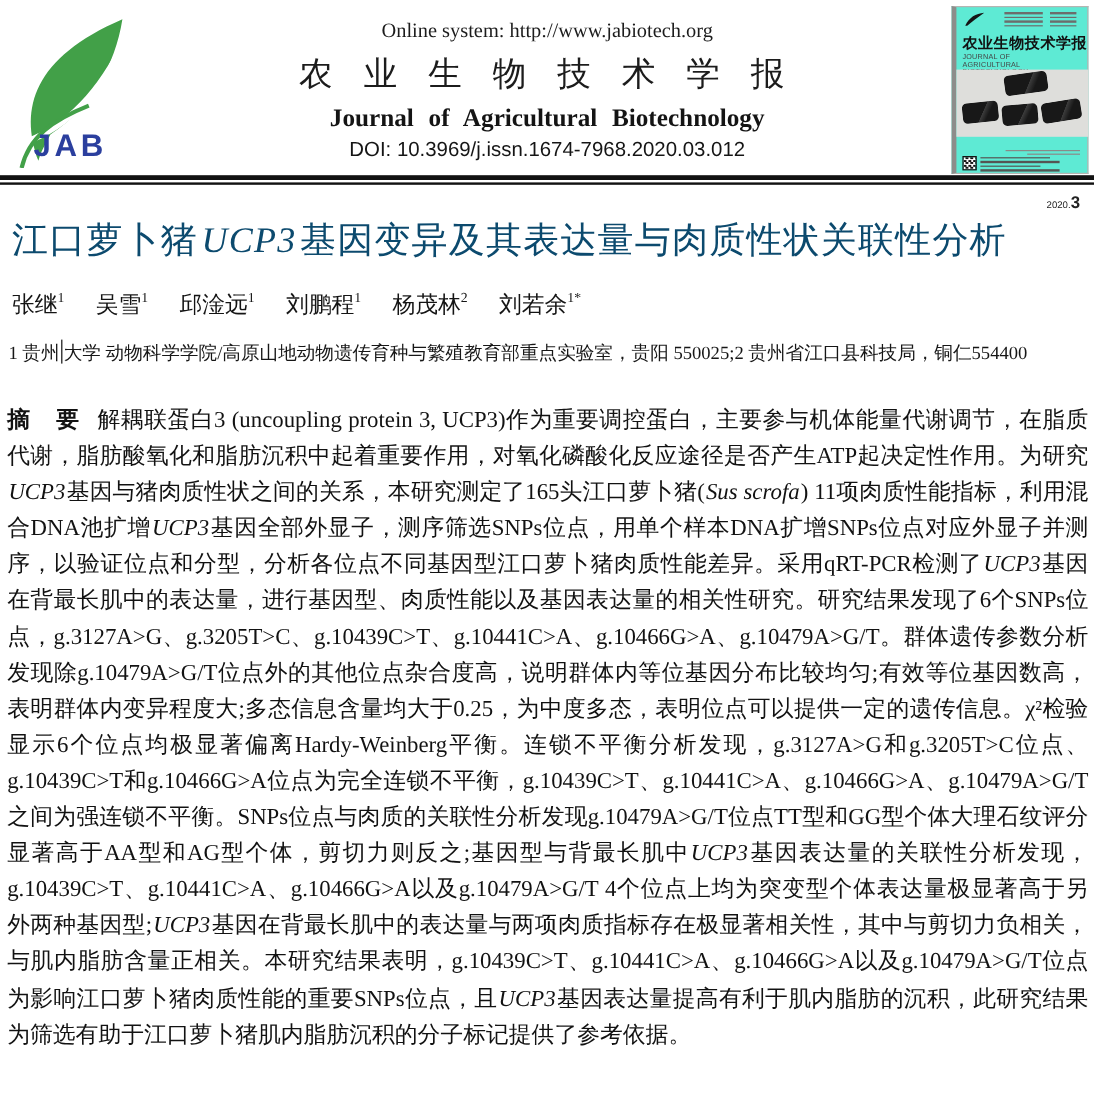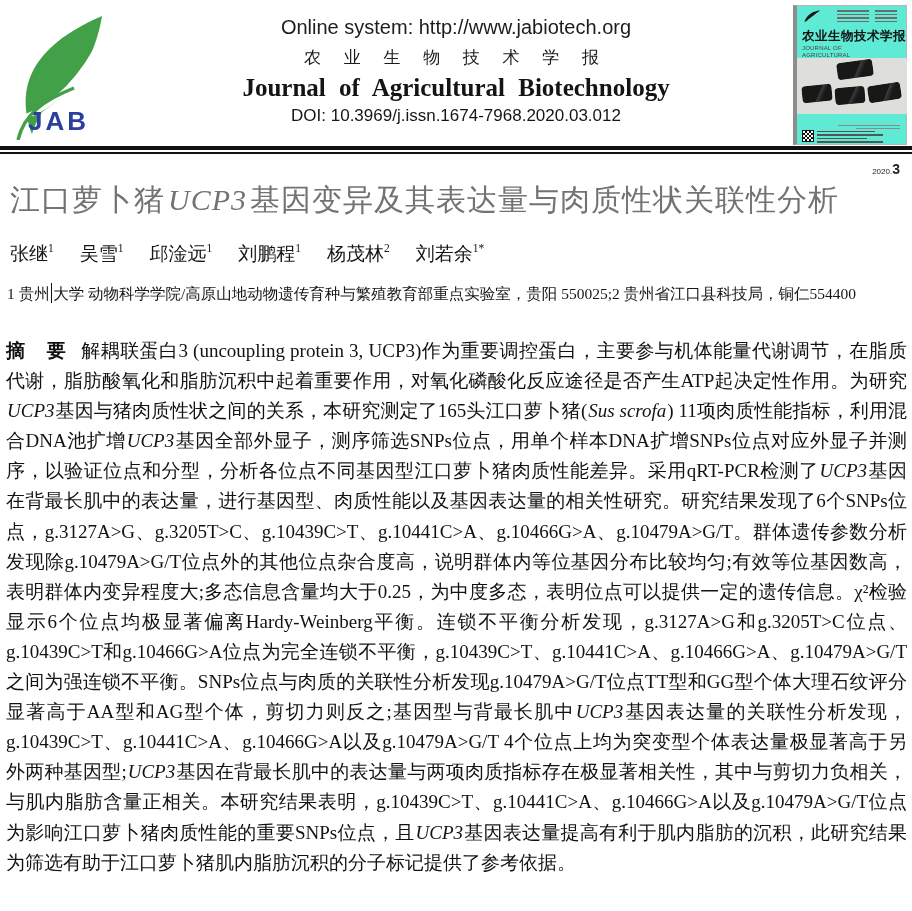--- a/index.html
+++ b/index.html
@@ -18,7 +18,7 @@
     font-weight:700; font-size:26px; letter-spacing:3px; color:#2b3f9e;
   }
   .head-center { position:absolute; left:186px; top:16px; width:540px; text-align:center; }
-  .hc-online { font-family:Liberation Sans, sans-serif; font-size:20px; color:#1c1c1c; }
+  .hc-online { font-family:Liberation Serif, serif; font-size:17px; color:#1c1c1c; }
   .hc-cn { margin-top:7px; font-family:"Liberation Sans","DejaVu Sans",sans-serif; font-size:17px; letter-spacing:9px; color:#1c1c1c; }
   .hc-en { margin-top:5px; font-family:"Liberation Serif","DejaVu Serif",serif; font-weight:700; font-size:25px; word-spacing:7px; color:#141414; }
   .hc-issue { margin-top:5px; font-family:"Liberation Sans","DejaVu Sans",sans-serif; font-size:17px; }

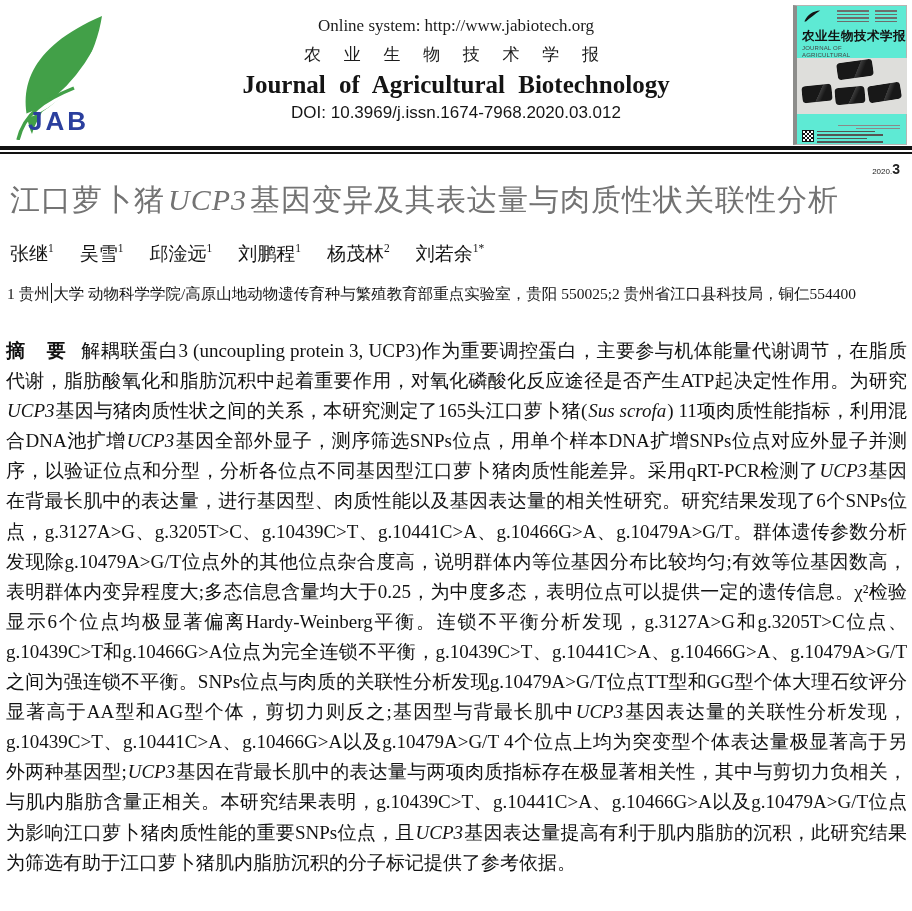--- a/index.html
+++ b/index.html
@@ -19,7 +19,7 @@
   }
   .head-center { position:absolute; left:186px; top:16px; width:540px; text-align:center; }
   .hc-online { font-family:Liberation Serif, serif; font-size:17px; color:#1c1c1c; }
-  .hc-cn { margin-top:7px; font-family:"Liberation Sans","DejaVu Sans",sans-serif; font-size:17px; letter-spacing:9px; color:#1c1c1c; }
+  .hc-cn { margin-top:7px; font-family:"Liberation Sans","DejaVu Sans",sans-serif; font-size:28px; letter-spacing:9px; color:#1c1c1c; }
   .hc-en { margin-top:5px; font-family:"Liberation Serif","DejaVu Serif",serif; font-weight:700; font-size:25px; word-spacing:7px; color:#141414; }
   .hc-issue { margin-top:5px; font-family:"Liberation Sans","DejaVu Sans",sans-serif; font-size:17px; }
   .hc-doi { margin-top:4px; font-family:"Liberation Sans","DejaVu Sans",sans-serif; font-size:17px; }

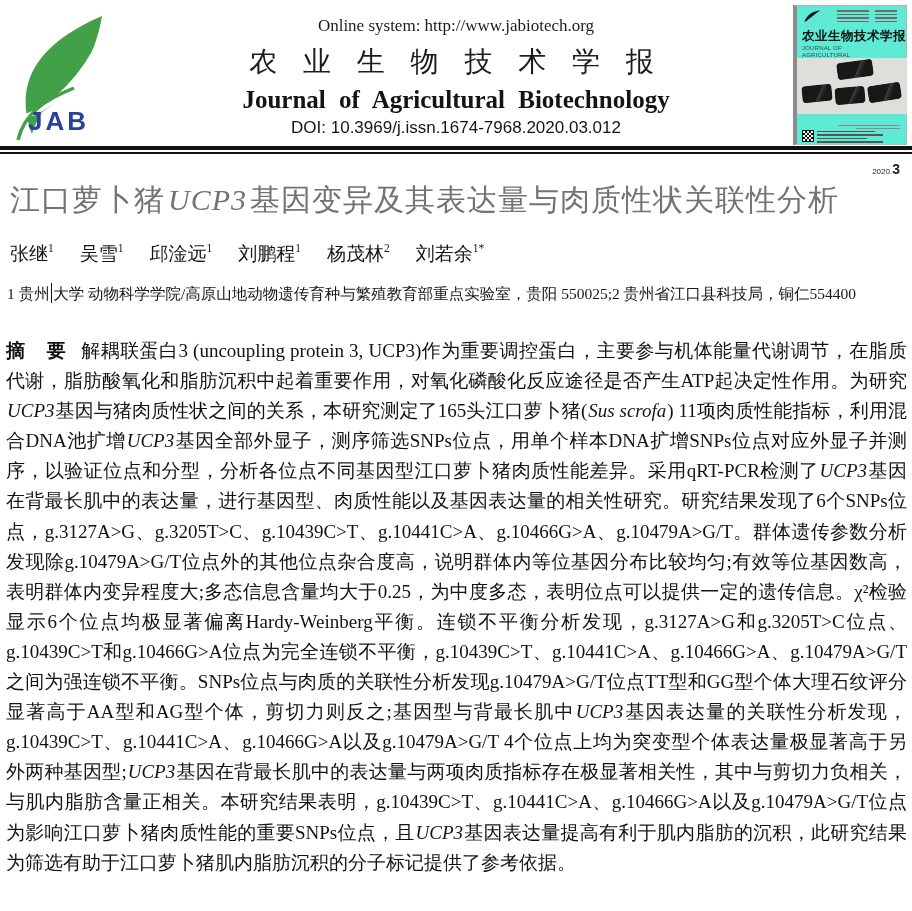--- a/index.html
+++ b/index.html
@@ -20,7 +20,7 @@
   .head-center { position:absolute; left:186px; top:16px; width:540px; text-align:center; }
   .hc-online { font-family:Liberation Serif, serif; font-size:17px; color:#1c1c1c; }
   .hc-cn { margin-top:7px; font-family:"Liberation Sans","DejaVu Sans",sans-serif; font-size:28px; letter-spacing:9px; color:#1c1c1c; }
-  .hc-en { margin-top:5px; font-family:"Liberation Serif","DejaVu Serif",serif; font-weight:700; font-size:25px; word-spacing:7px; color:#141414; }
+  .hc-en { margin-top:5px; font-family:"Liberation Serif","DejaVu Serif",serif; font-weight:700; font-size:21px; word-spacing:7px; color:#141414; }
   .hc-issue { margin-top:5px; font-family:"Liberation Sans","DejaVu Sans",sans-serif; font-size:17px; }
   .hc-doi { margin-top:4px; font-family:"Liberation Sans","DejaVu Sans",sans-serif; font-size:17px; }
   

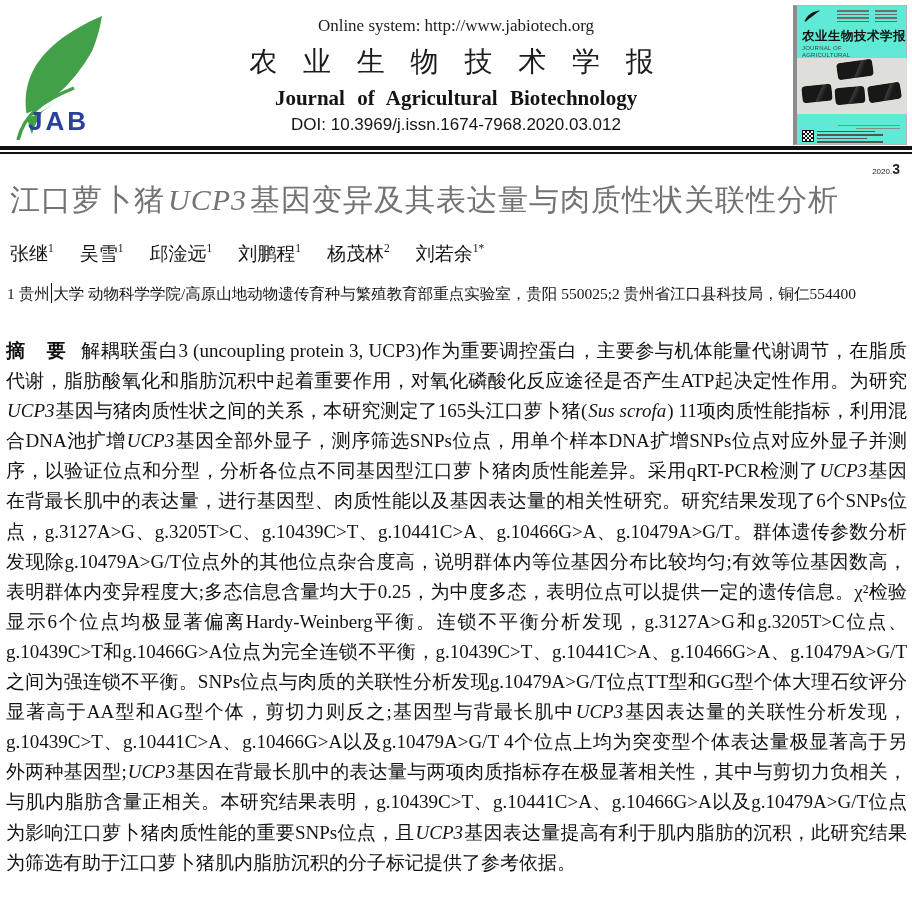--- a/index.html
+++ b/index.html
@@ -57,7 +57,7 @@
   .rule-top { position:absolute; left:0; top:146px; width:912px; height:3.5px; background:#121212; }
   .rule-bot { position:absolute; left:0; top:152px; width:912px; height:2px; background:#121212; }
   
-  .art-title { position:absolute; left:10px; top:180px; width:895px; font-size:30px; letter-spacing:1px; color:#737373; }
+  .art-title { position:absolute; left:10px; top:180px; width:895px; font-size:30px; letter-spacing:1px; color:#0c4a6e; }
   .art-title i { padding:0 3px; }
   .authors { position:absolute; left:10px; top:241px; font-size:19px; color:#141414; }
   .author { margin-right:26px; }

